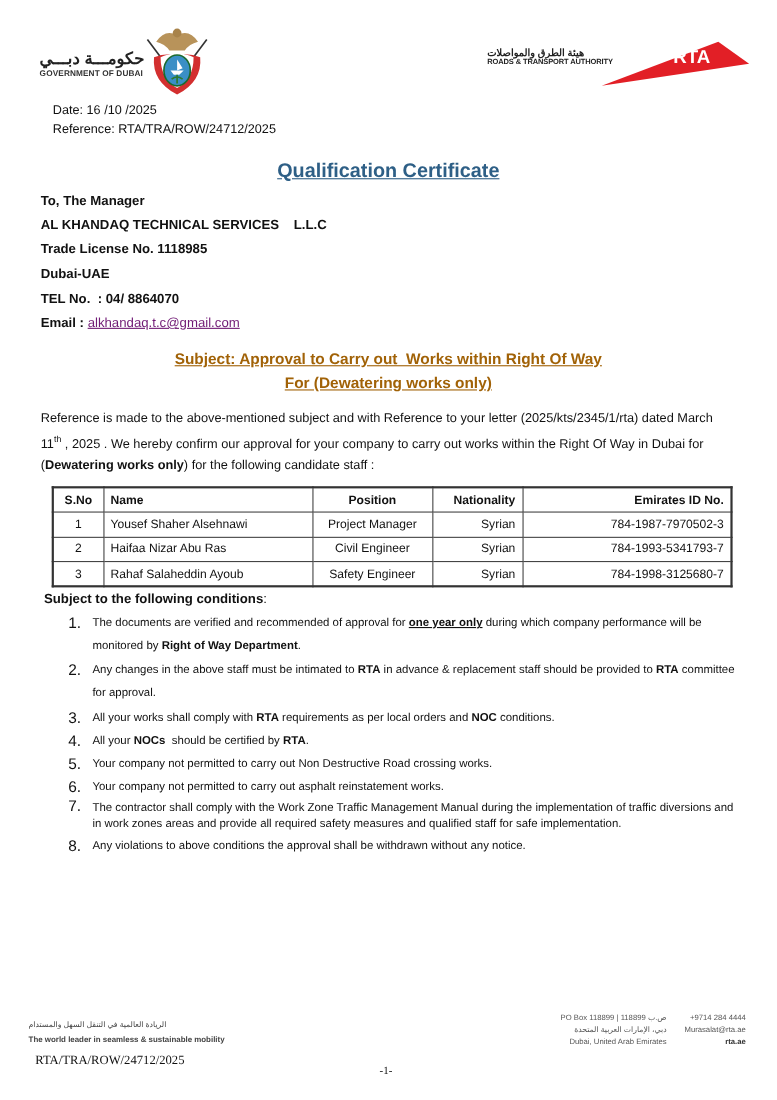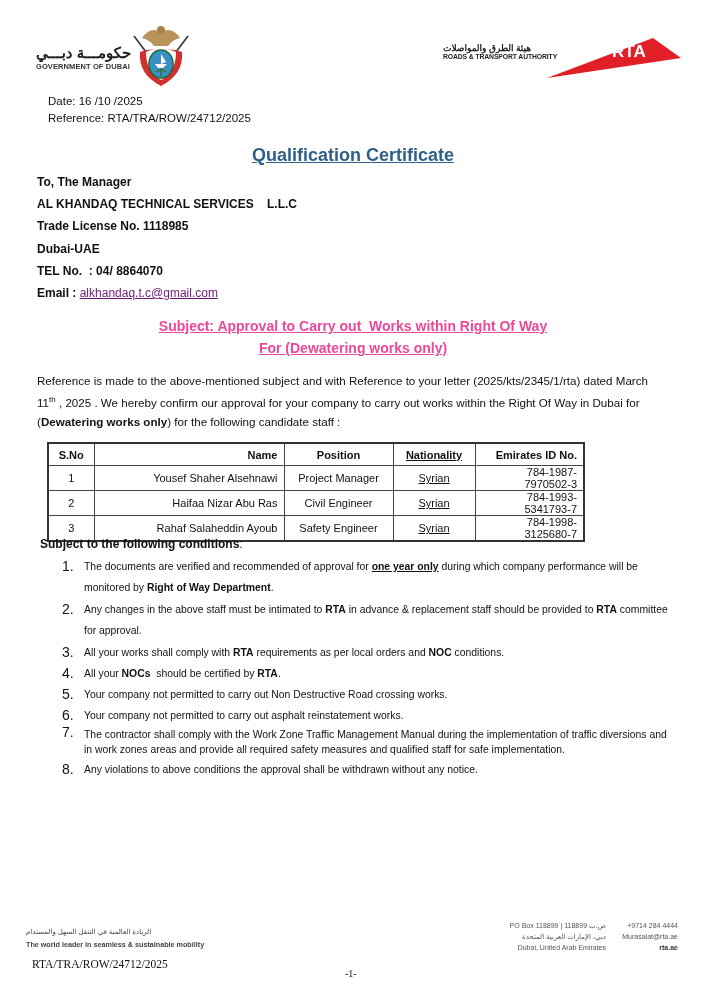--- a/index.html
+++ b/index.html
@@ -24,7 +24,7 @@
     .address { left: 37px; top: 171px; font-size: 12px; font-weight: bold; line-height: 22.2px; }
     .address a { color: #701a75; text-decoration: underline; font-weight: normal; }
 
-    .subject { left: 0; top: 315px; width: 706px; text-align: center; font-size: 14px; font-weight: bold; color: #ec4899; line-height: 22px; }
+    .subject { left: 0; top: 315px; width: 706px; text-align: center; font-size: 14px; font-weight: bold; color: #a16207; line-height: 22px; }
     .subject span { text-decoration: underline; }
 
     .body-para { left: 37px; top: 371px; width: 628px; font-size: 11.6px; line-height: 19px; color: #111; }

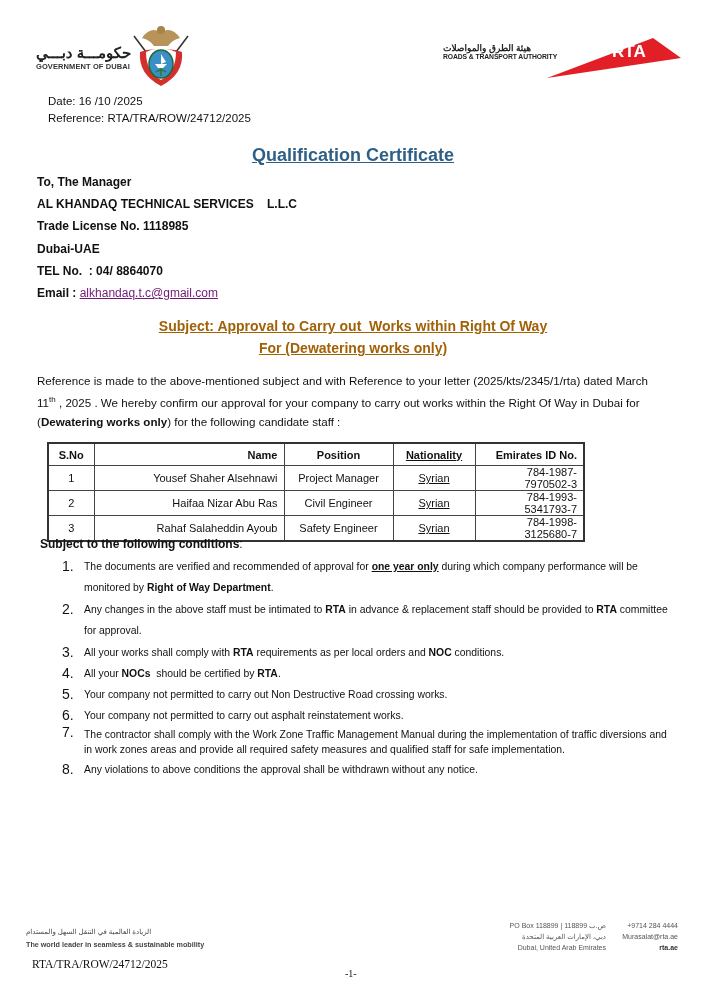--- a/index.html
+++ b/index.html
@@ -30,7 +30,7 @@
     .body-para { left: 37px; top: 371px; width: 628px; font-size: 11.6px; line-height: 19px; color: #111; }
     .body-para sup { font-size: 8px; text-align: center; }
 
-    table.staff { position: absolute; left: 47px; top: 442px; width: 538px; border-collapse: collapse; font-size: 11px; border: 2px solid #333; }
+    table.staff { position: absolute; left: 47px; top: 442px; width: 619px; border-collapse: collapse; font-size: 11px; border: 2px solid #333; }
     table.staff th, table.staff td { border: 1px solid #444; height: 22.5px; padding: 0 6px; }
     table.staff th { font-weight: bold; }
     .c-sno { width: 46px; text-align: center; }

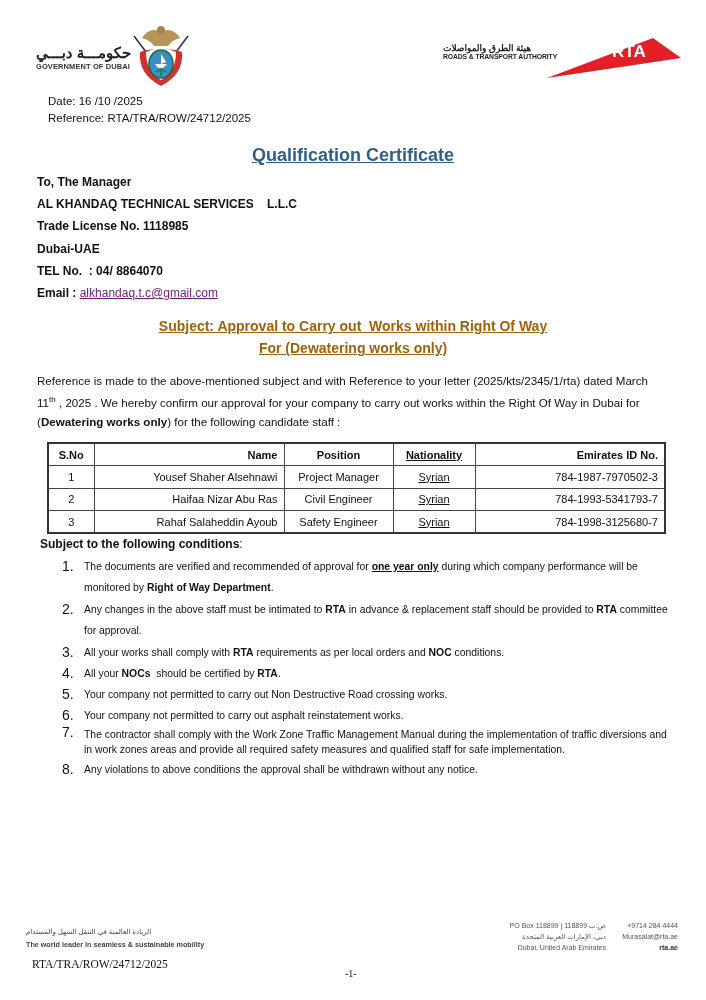--- a/index.html
+++ b/index.html
@@ -34,7 +34,7 @@
     table.staff th, table.staff td { border: 1px solid #444; height: 22.5px; padding: 0 6px; }
     table.staff th { font-weight: bold; }
     .c-sno { width: 46px; text-align: center; }
-    .c-name { width: 190px; text-align: right; }
+    .c-name { width: 190px; text-align: left; }
     .c-pos { width: 109px; text-align: center; }
     .c-nat { width: 82px; text-align: center; text-decoration: underline; }
     .c-eid { text-align: right; }

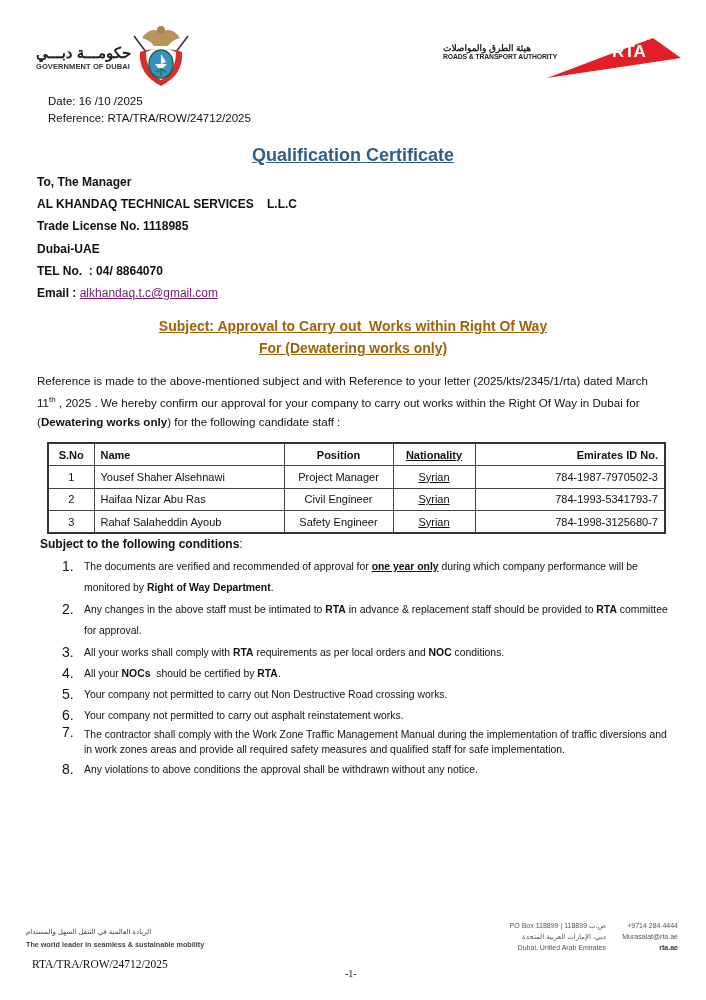--- a/index.html
+++ b/index.html
@@ -36,7 +36,7 @@
     .c-sno { width: 46px; text-align: center; }
     .c-name { width: 190px; text-align: left; }
     .c-pos { width: 109px; text-align: center; }
-    .c-nat { width: 82px; text-align: center; text-decoration: underline; }
+    .c-nat { width: 82px; text-align: right; }
     .c-eid { text-align: right; }
 
     .cond-title { left: 40px; top: 537px; font-size: 12px; font-weight: bold; }

